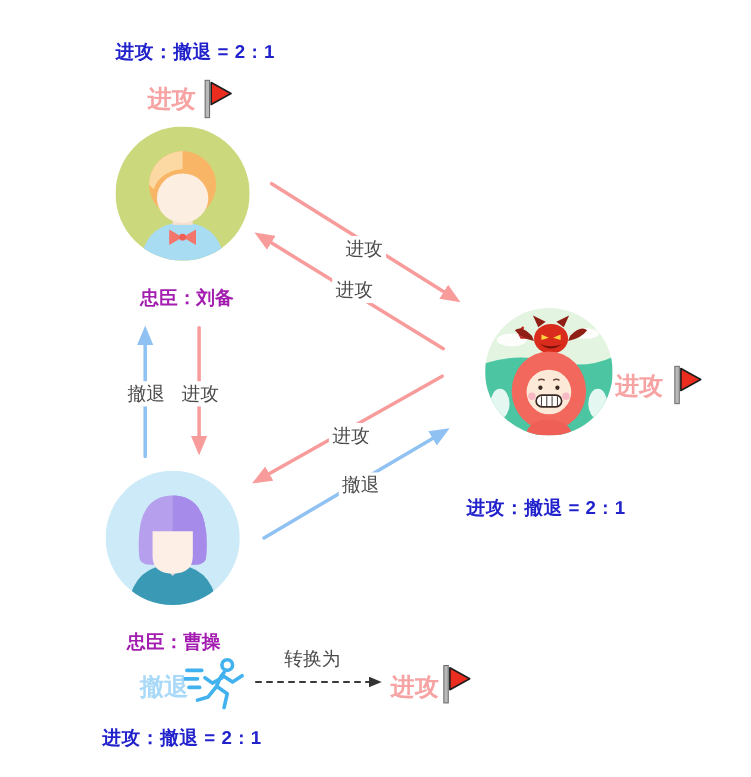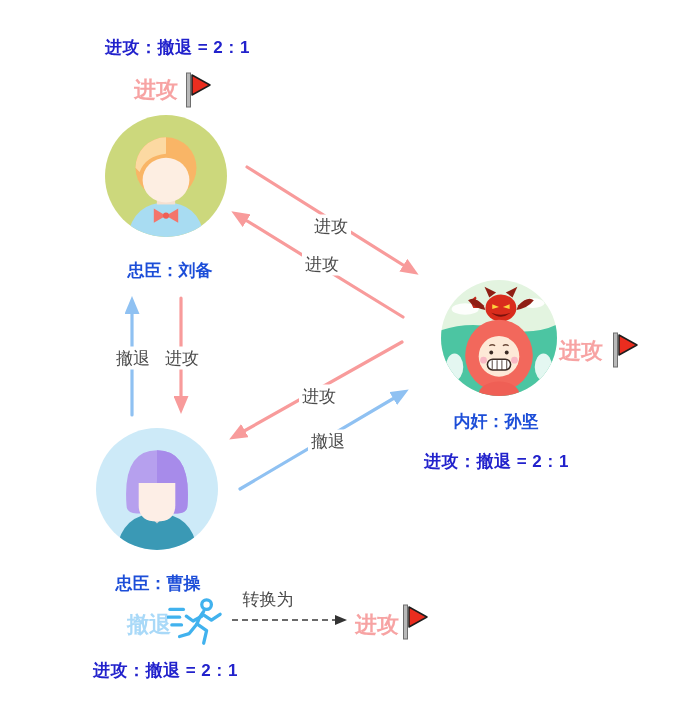--- a/index.html
+++ b/index.html
@@ -14,7 +14,7 @@
     padding:0 3px; color:#4a4a4a; font-size:17px; z-index:3; white-space:nowrap;
   }
   .node-name {
-    position:absolute; transform:translateX(-50%); color:#1d4ed8;
+    position:absolute; transform:translateX(-50%); color:#a21caf;
     font-weight:bold; font-size:17px; z-index:3; white-space:nowrap;
   }
   .ratio {

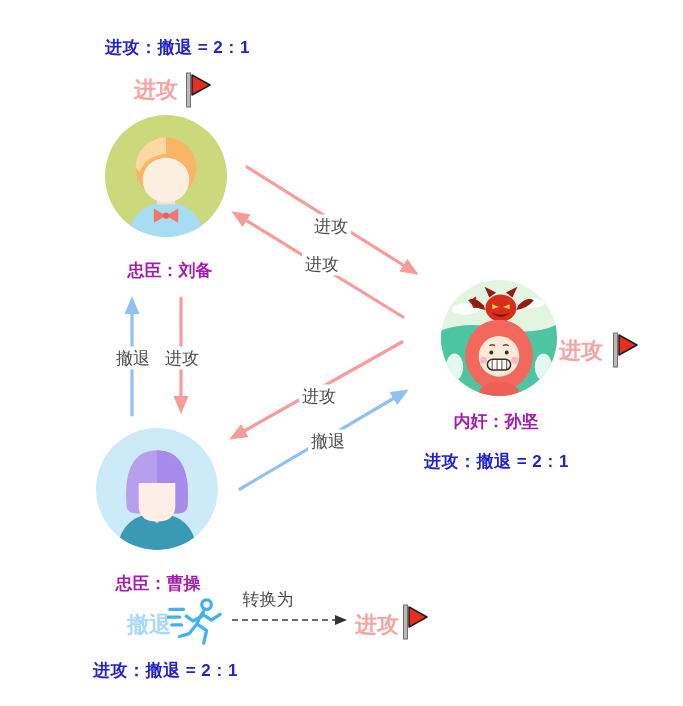--- a/index.html
+++ b/index.html
@@ -134,7 +134,6 @@
       <ellipse cx="60" cy="118" rx="21" ry="13" fill="#ef5f55"></ellipse>
     </g>
   </svg>
-  <div class="node-name" style="left:496px; top:398px;">内奸：孙坚</div>
   <div class="ratio" style="left:424px; top:438px;">进攻：撤退 = 2 : 1</div>
   <div class="big-label pink-text" style="left:559px; top:324px;">进攻</div>
   <svg class="flag" style="left:611px; top:320px;" width="28" height="36" viewBox="0 0 28 36">

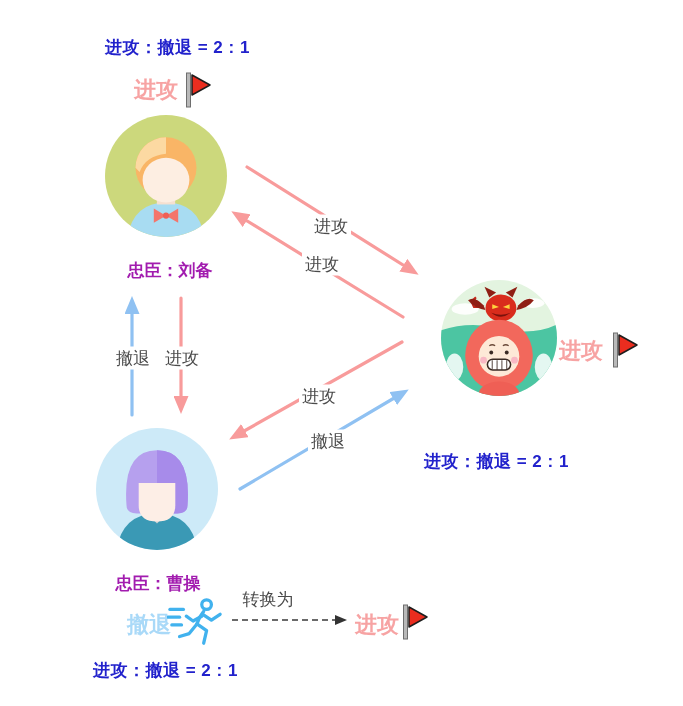--- a/index.html
+++ b/index.html
@@ -162,7 +162,7 @@
       <path d="M31 28 L23 38 L13 41"></path>
     </g>
   </svg>
-  <div class="edge-label" style="left:268px; top:587px; background:transparent;">转换为</div>
+  <div class="edge-label" style="left:284px; top:587px; background:transparent;">转换为</div>
   <div class="big-label pink-text" style="left:355px; top:598px;">进攻</div>
   <svg class="flag" style="left:401px; top:592px;" width="28" height="36" viewBox="0 0 28 36">
     <rect x="2.5" y="1" width="4" height="34" fill="#b9b9b9" stroke="#6e6e6e" stroke-width="1"></rect>

